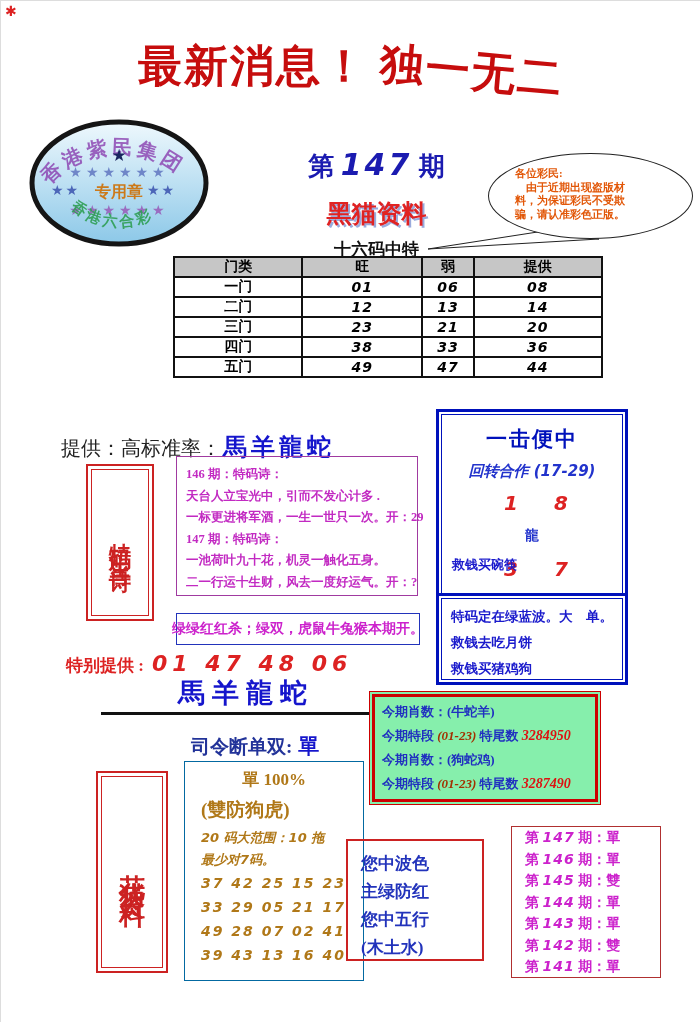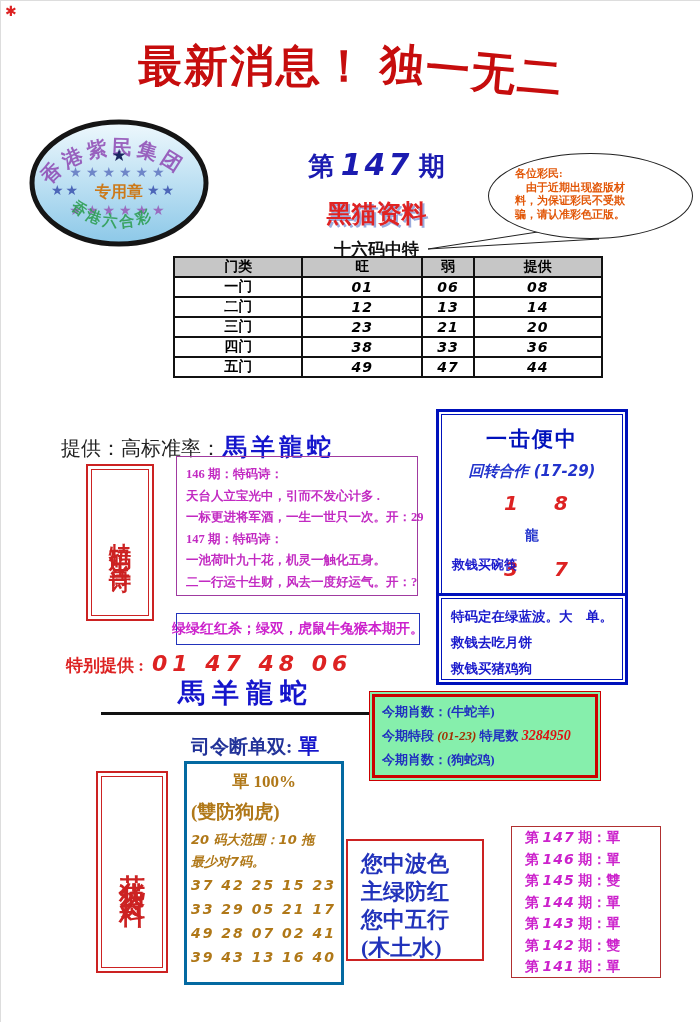--- a/index.html
+++ b/index.html
@@ -80,7 +80,7 @@
   .commander{left:190px;top:731px;font-size:19px;font-weight:bold;color:#223399;white-space:nowrap;}
   .commander .val{color:#1515cc;font-size:21px;margin-left:6px;}
 
-  .oddbox{left:183px;top:760px;width:146px;height:208px;border:3px solid #0369a1;padding:5px 4px;color:#b07818;font-weight:bold;}
+  .oddbox{left:183px;top:760px;width:146px;height:208px;border:1px solid #0369a1;padding:5px 16px;color:#b07818;font-weight:bold;}
   .oddbox .l1{font-size:17px;text-align:center;line-height:26px;}
   .oddbox .l2{font-size:19px;line-height:34px;white-space:nowrap;}
   .oddbox .l3,.oddbox .l4{font-size:13px;line-height:22px;white-space:nowrap;}

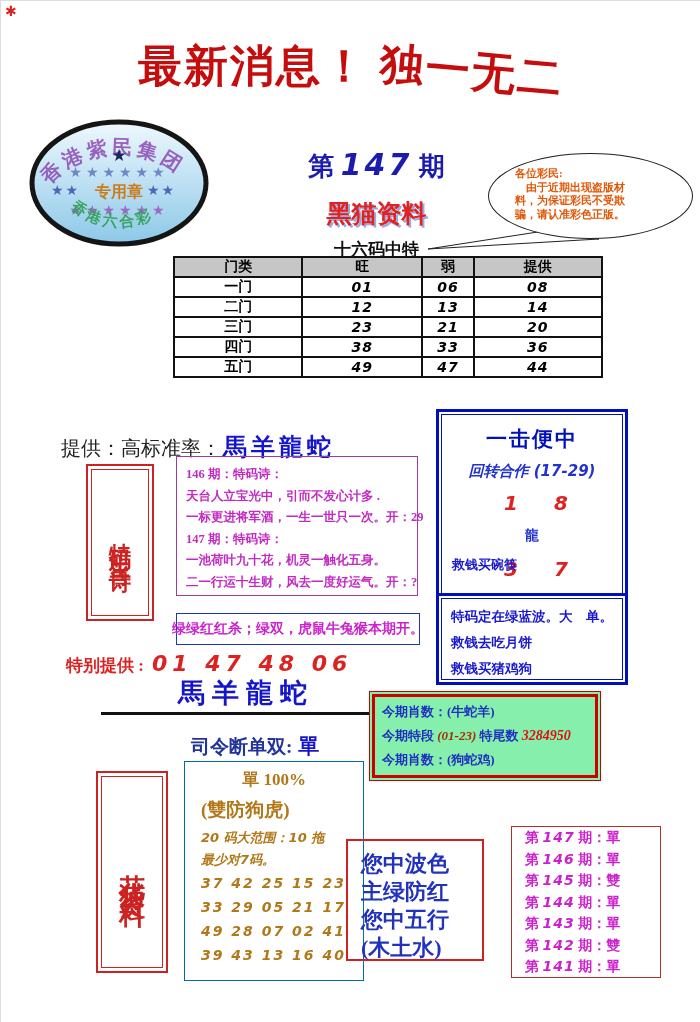--- a/index.html
+++ b/index.html
@@ -245,6 +245,7 @@
       <div class="ln blue">今期肖数：(牛蛇羊)</div>
       <div class="ln"><span class="blue">今期特段 </span><span class="rng">(01-23)</span><span class="blue"> 特尾数 </span><span class="rnum">3284950</span></div>
       <div class="ln blue">今期肖数：(狗蛇鸡)</div>
+      <div class="ln"><span class="blue">今期特段 </span><span class="rng">(01-23)</span><span class="blue"> 特尾数 </span><span class="rnum">3287490</span></div>
     </div>
   </div>
 

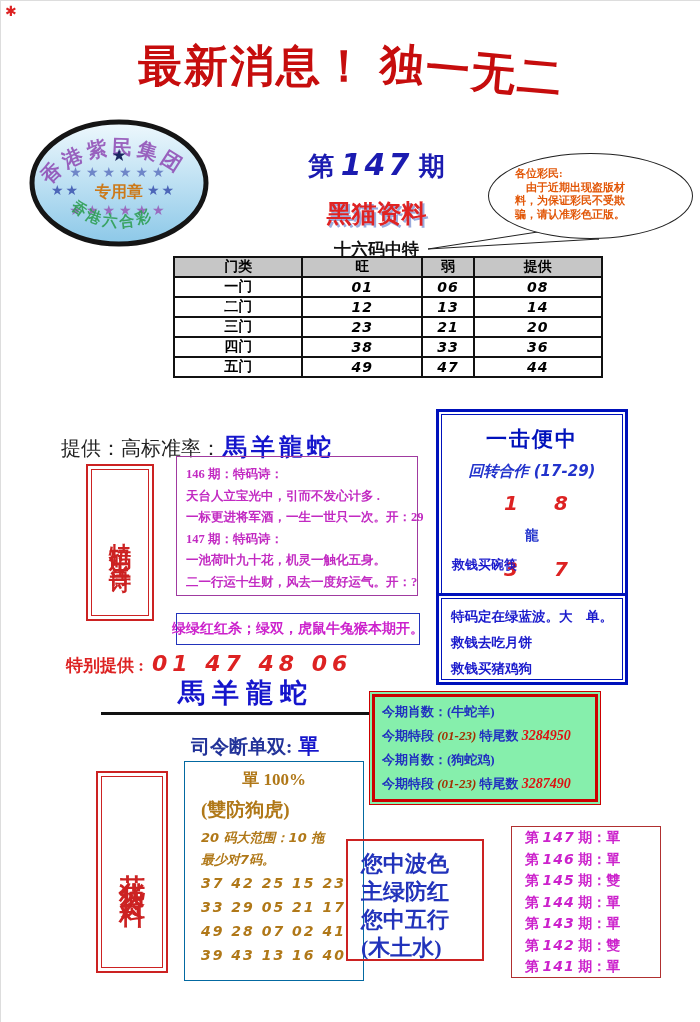--- a/index.html
+++ b/index.html
@@ -87,7 +87,7 @@
   .oddbox .nrow{font-size:14px;line-height:24px;letter-spacing:2px;white-space:nowrap;}
 
   .colorbox{left:345px;top:838px;width:108px;height:100px;border:2px solid #cc2222;padding:9px 13px;}
-  .colorbox .ln{color:#2233bb;font-weight:bold;font-size:22px;line-height:28px;white-space:nowrap;}
+  .colorbox .ln{color:#2233bb;font-weight:bold;font-size:17px;line-height:28px;white-space:nowrap;}
 
   .history{left:490px;top:825px;width:122px;height:150px;border:1px solid #b03030;padding:0 13px;color:#cc22cc;font-weight:bold;margin-left:20px;}
   .history .row{font-size:14px;line-height:21.5px;white-space:nowrap;}

